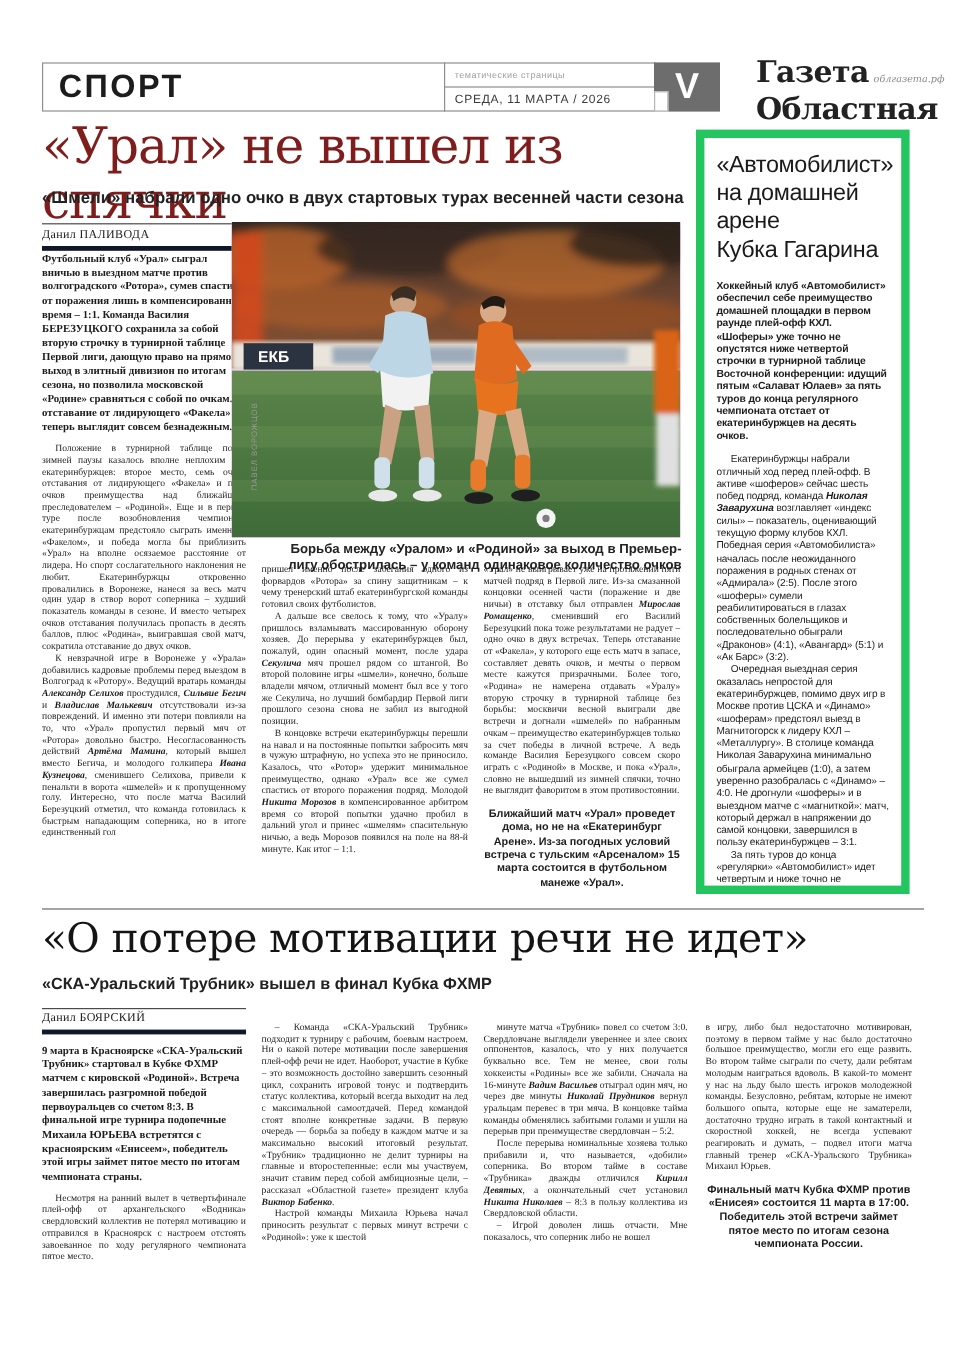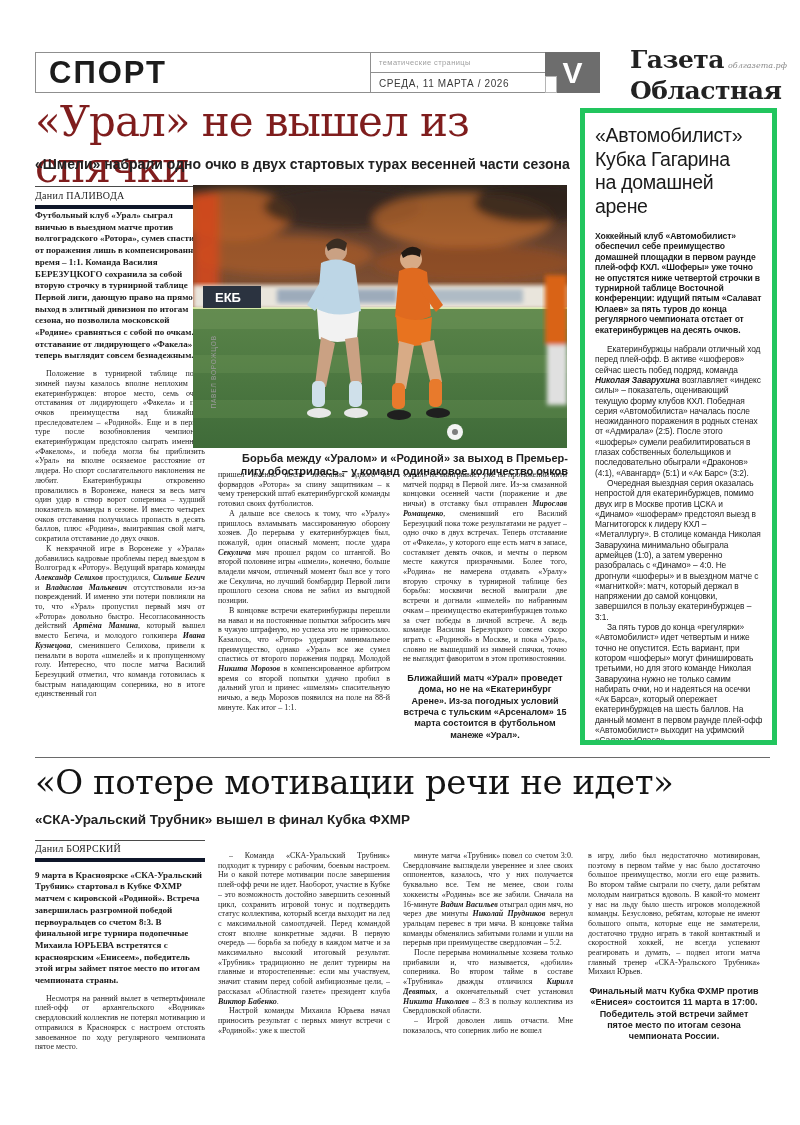--- a/index.html
+++ b/index.html
@@ -10,7 +10,7 @@
   
   .section-box{left:35px;top:52px;width:336px;height:41px;border:1px solid #8f8f8f;
     display:flex;align-items:center;padding-left:13px;box-sizing:border-box;
-    font-family:"Liberation Sans",sans-serif;font-weight:bold;font-size:31px;letter-spacing:2px;}
+    font-family:"Liberation Sans",sans-serif;font-weight:bold;font-size:27px;letter-spacing:2px;}
   .meta-box{left:370px;top:52px;width:176px;height:41px;border:1px solid #8f8f8f;border-left:none;
     box-sizing:border-box;font-family:"Liberation Sans",sans-serif;}
   .meta-top{height:19px;border-bottom:1px solid #8f8f8f;display:flex;align-items:center;

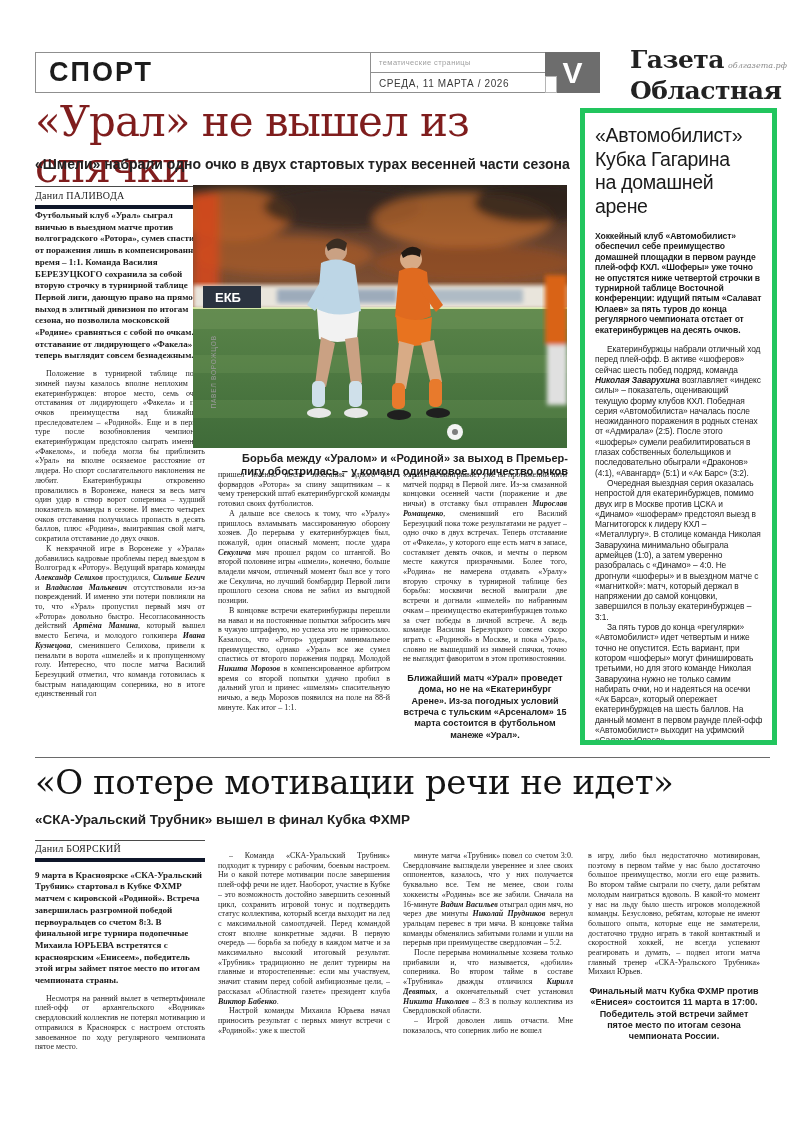--- a/index.html
+++ b/index.html
@@ -55,7 +55,7 @@
   .hrule{left:35px;top:757px;width:735px;height:1px;background:#6a6a6a;}
 
   
-  .sidebar{left:580px;top:108px;width:197px;height:637px;border:5px solid #22c55e;
+  .sidebar{left:580px;top:108px;width:178px;height:637px;border:7px solid #22c55e;
     box-sizing:border-box;padding:11px 9px 0 10px;font-family:"Liberation Sans",sans-serif;overflow:hidden;}
   .sb-headline{font-size:19.5px;line-height:23.5px;font-weight:normal;letter-spacing:-.3px;
     color:#1a1a1a;margin-bottom:13px;}

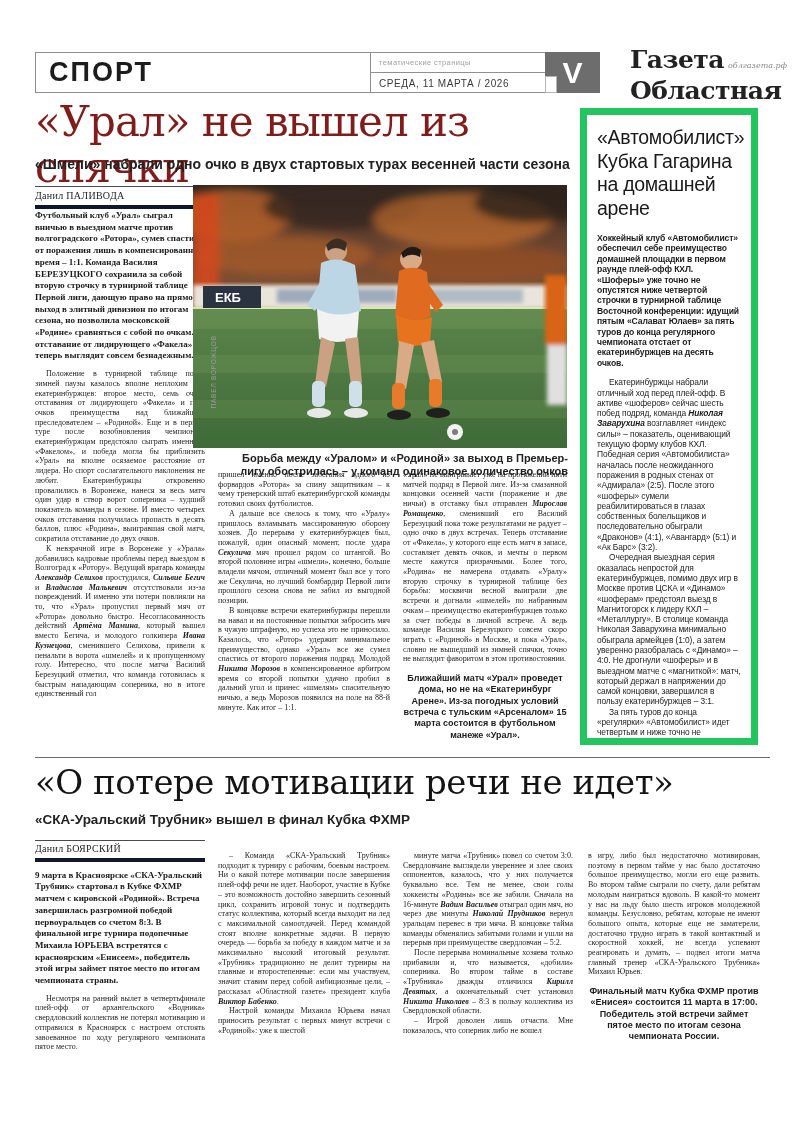--- a/index.html
+++ b/index.html
@@ -209,8 +209,8 @@
 <div class="abs sidebar">
   <div class="sb-headline">
       <div>«Автомобилист»</div>
+      <div>на домашней арене</div>
       <div>Кубка Гагарина</div>
-      <div>на домашней арене</div>
     </div>
   <div class="sb-lead">
       <p>Хоккейный клуб «Автомобилист» обеспечил себе преимущество домашней площадки в первом раунде плей-офф КХЛ. «Шоферы» уже точно не опустятся ниже четвертой строчки в турнирной таблице Восточной конференции: идущий пятым «Салават Юлаев» за пять туров до конца регулярного чемпионата отстает от екатеринбуржцев на десять очков.</p>

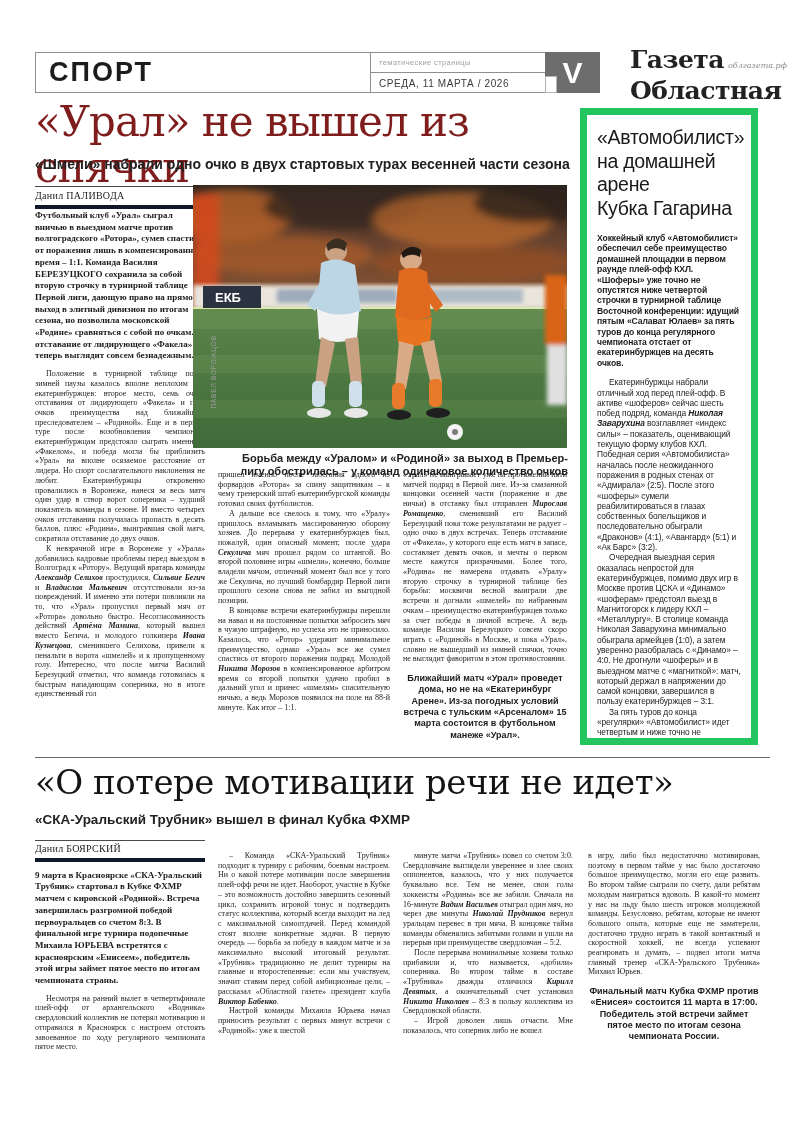--- a/index.html
+++ b/index.html
@@ -43,7 +43,7 @@
   .note p{margin:0;text-indent:0;}
 
   
-  .photo{left:193px;top:185px;width:374px;height:263px;overflow:hidden;background:#bef264;}
+  .photo{left:193px;top:185px;width:374px;height:263px;overflow:hidden;background:#f0abfc;}
   .photo svg{display:block;}
   .photo-credit{left:168px;top:360px;width:90px;transform:rotate(-90deg);transform-origin:center;
     font-family:"Liberation Sans",sans-serif;font-size:6.5px;color:#9a9a9a;letter-spacing:.8px;

